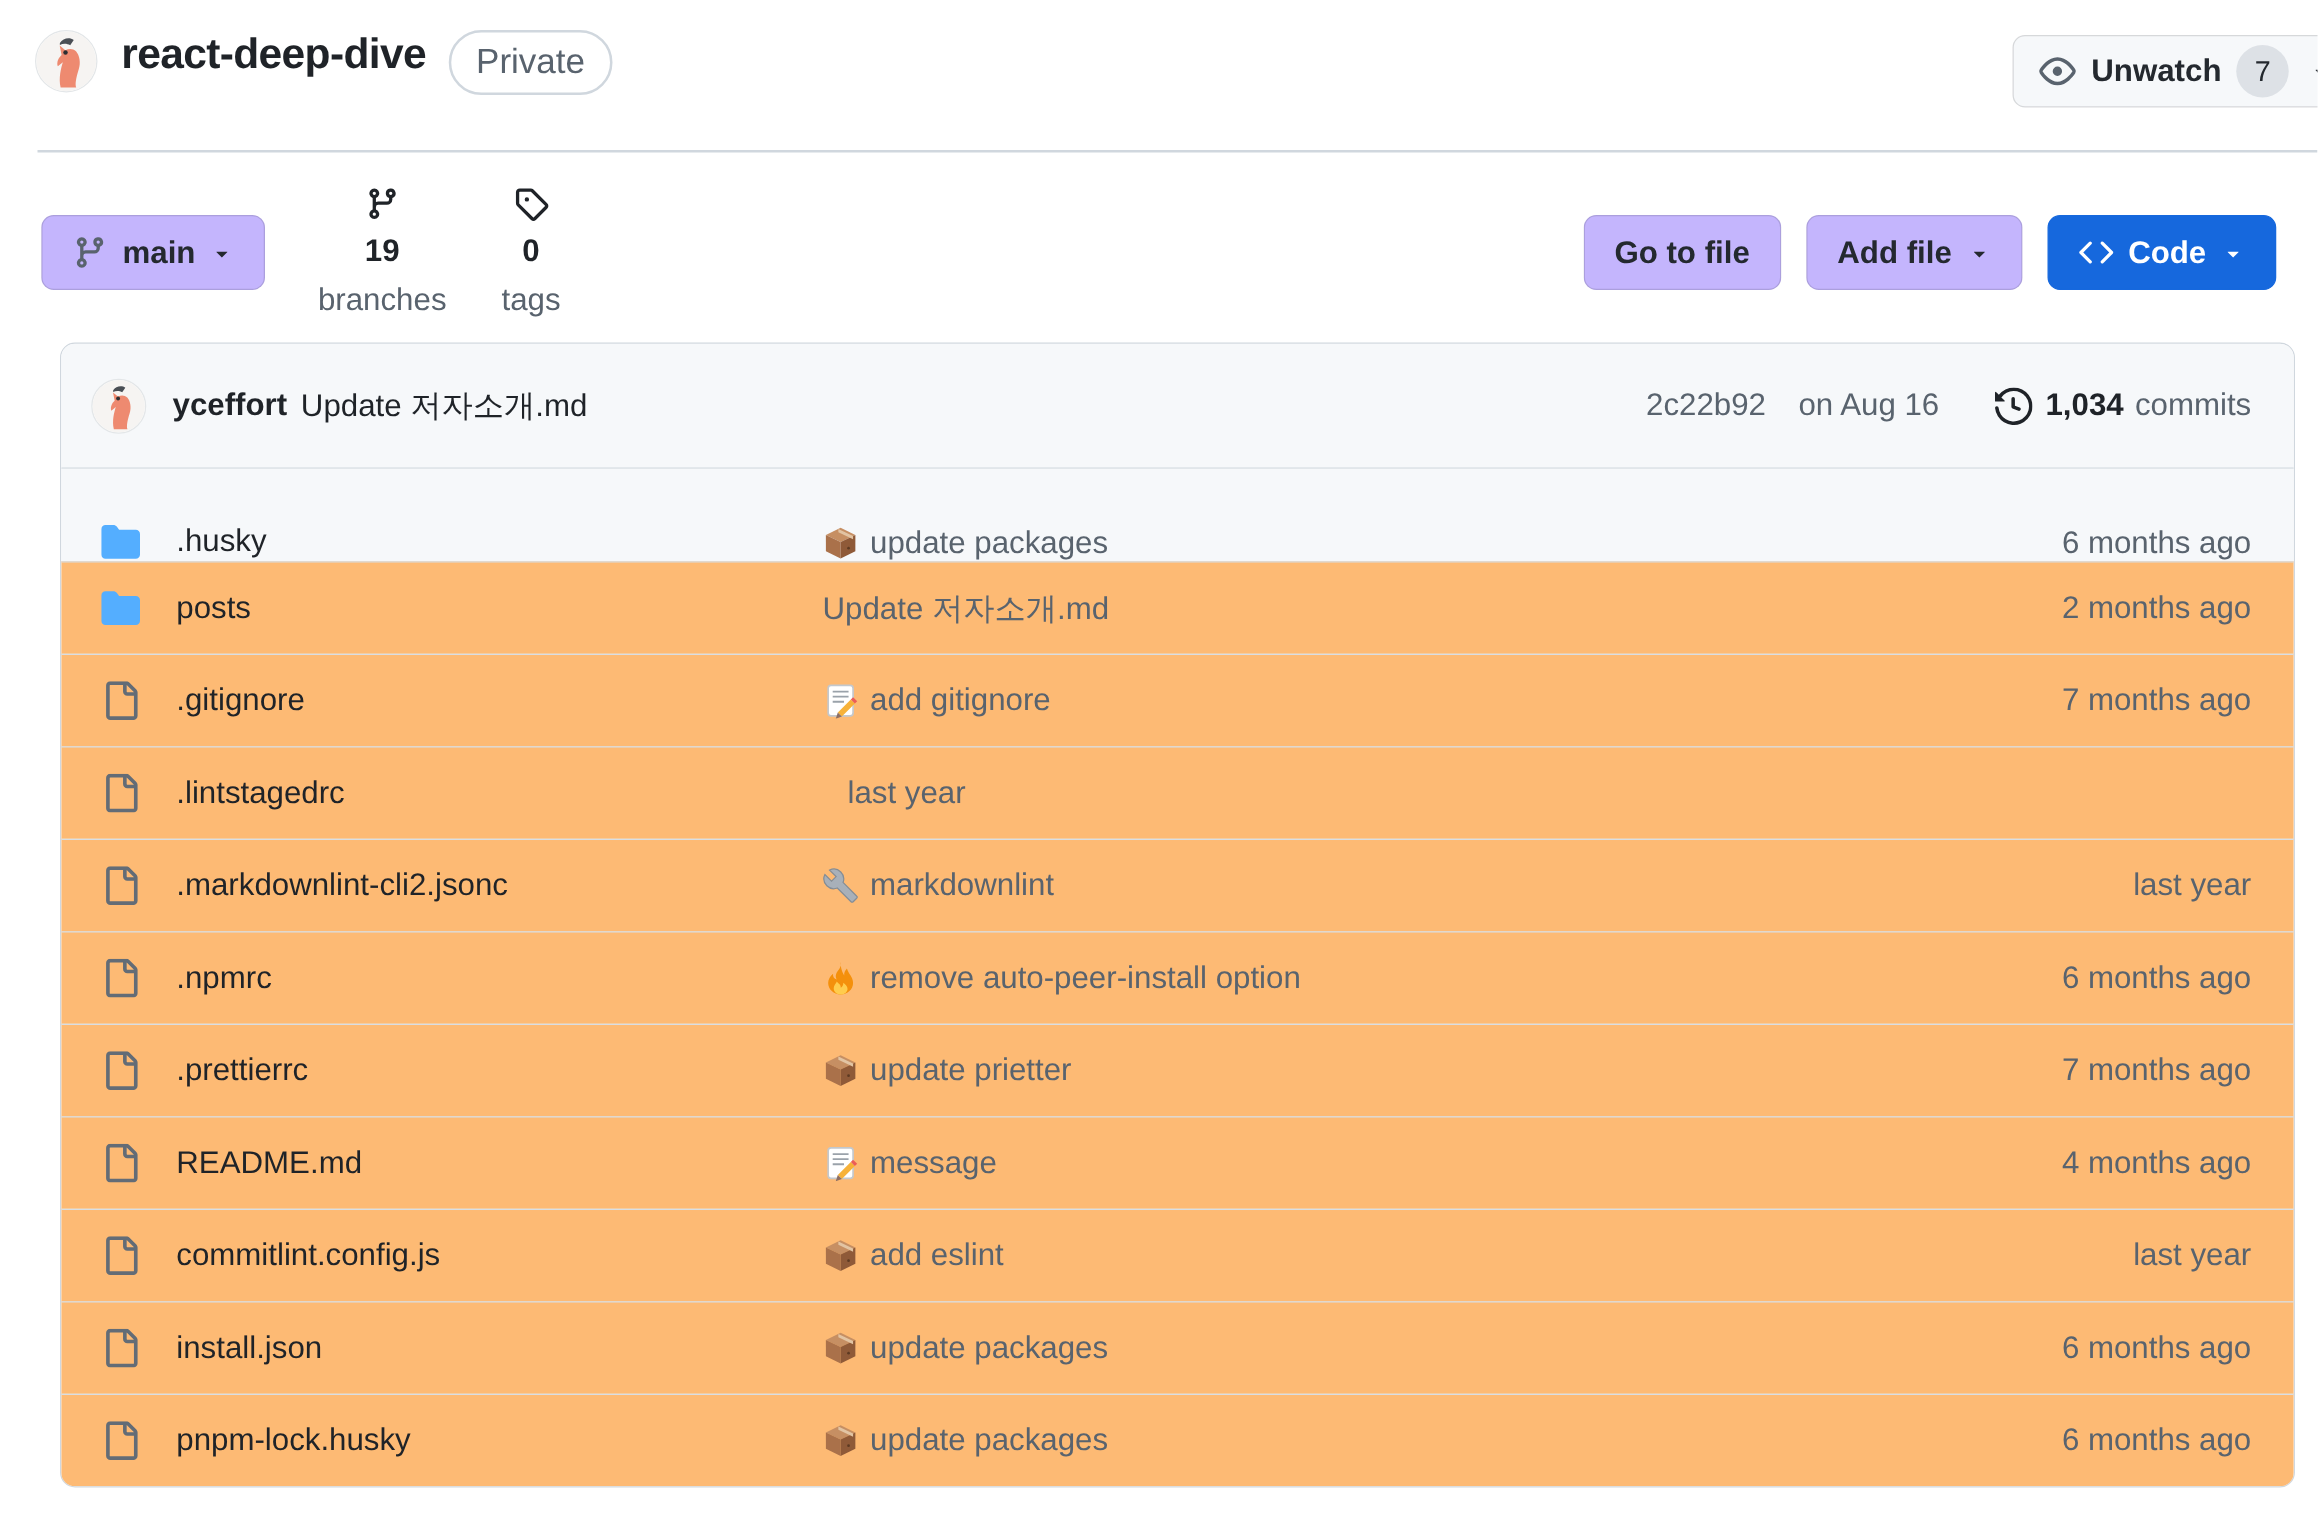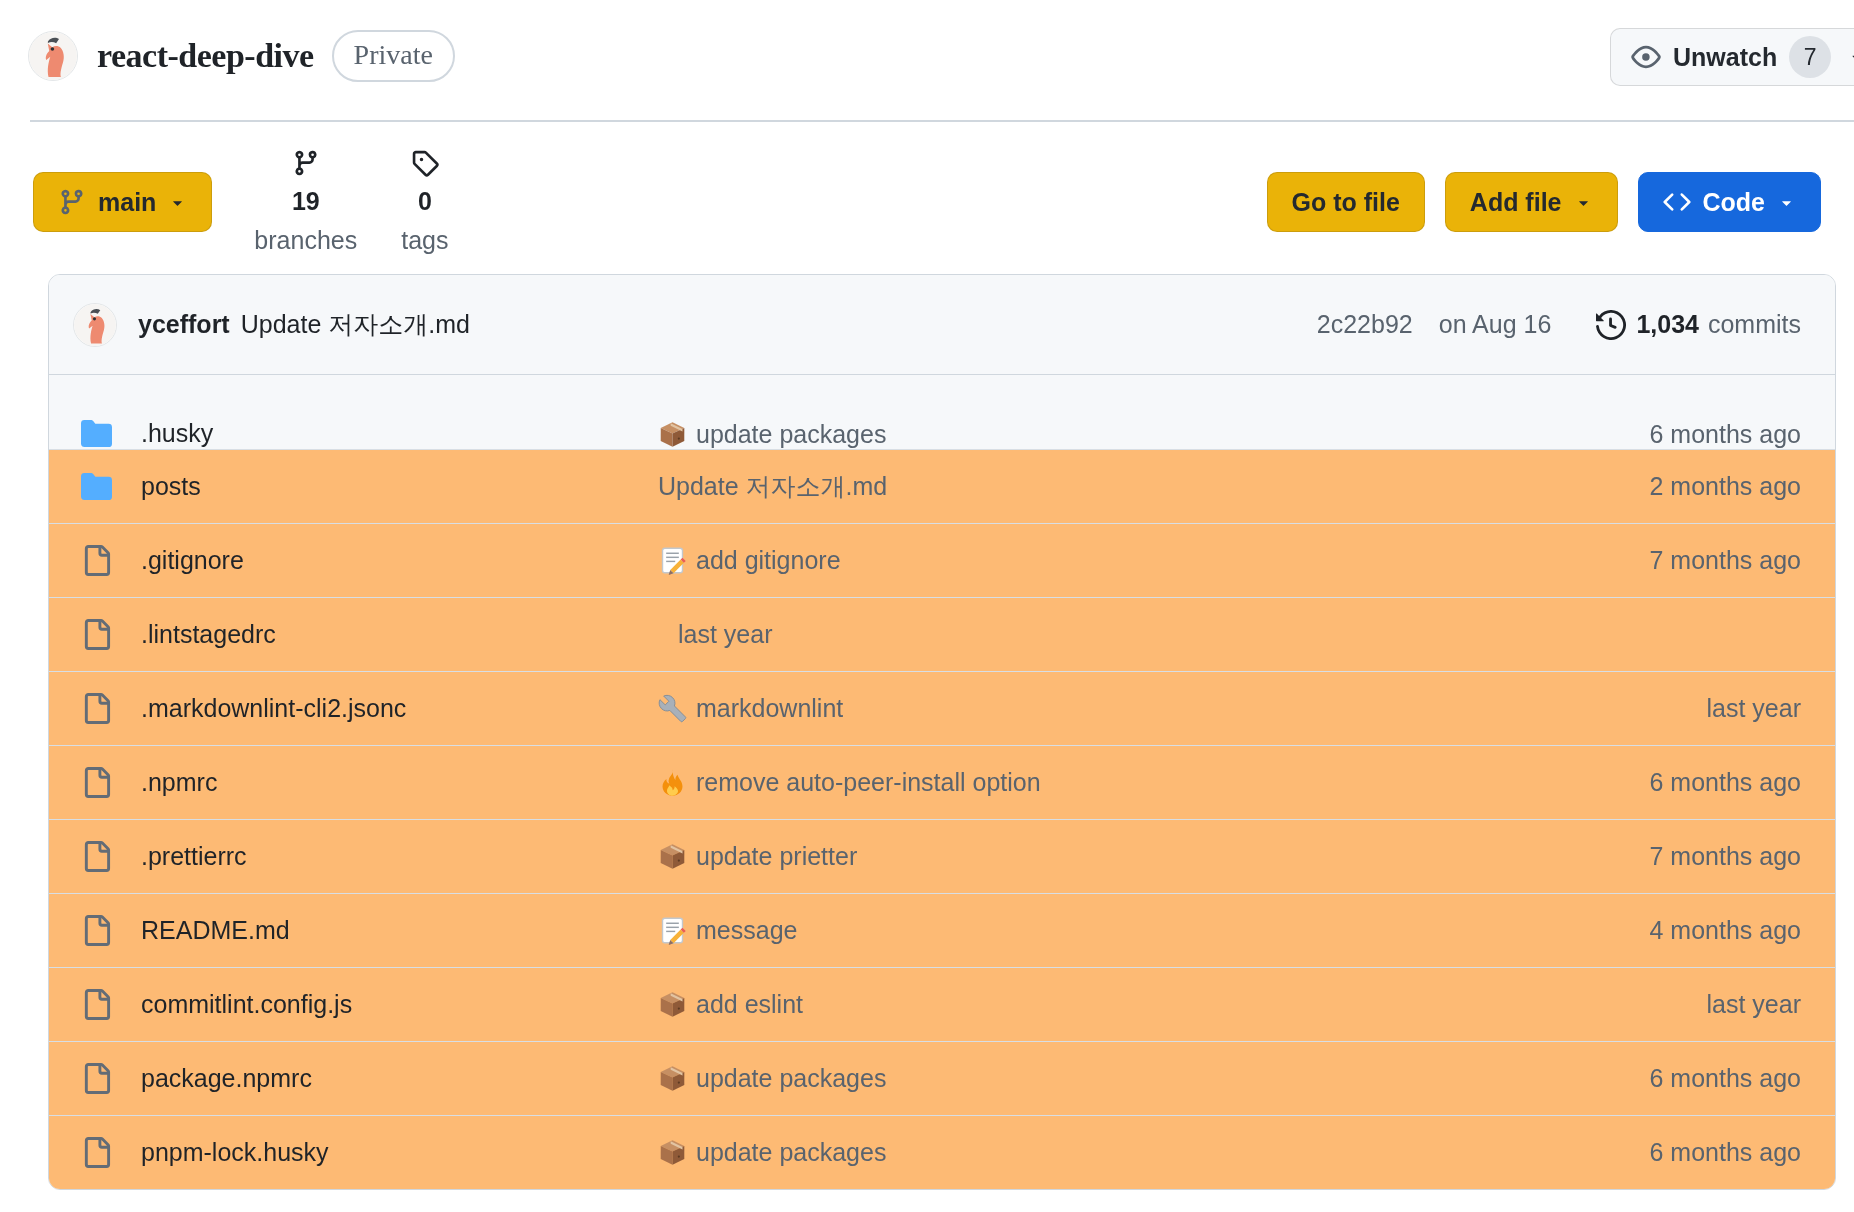--- a/index.html
+++ b/index.html
@@ -8,7 +8,7 @@
   .page { position:relative; width:1854px; height:1212px; }
 
   
-  .repo-header { position:absolute; left:28px; top:24px; height:64px; display:flex; align-items:center;font-family:Liberation Serif, serif; }
+  .repo-header { position:absolute; left:28px; top:24px; height:64px; display:flex; align-items:flex-start; }
   .owner-avatar { width:50px; height:50px; border-radius:50%; overflow:hidden; flex:0 0 auto;
     border:1px solid #e3e6e8; background:#fdfdfc; }
   .owner-avatar svg { width:100%; height:100%; display:block; }

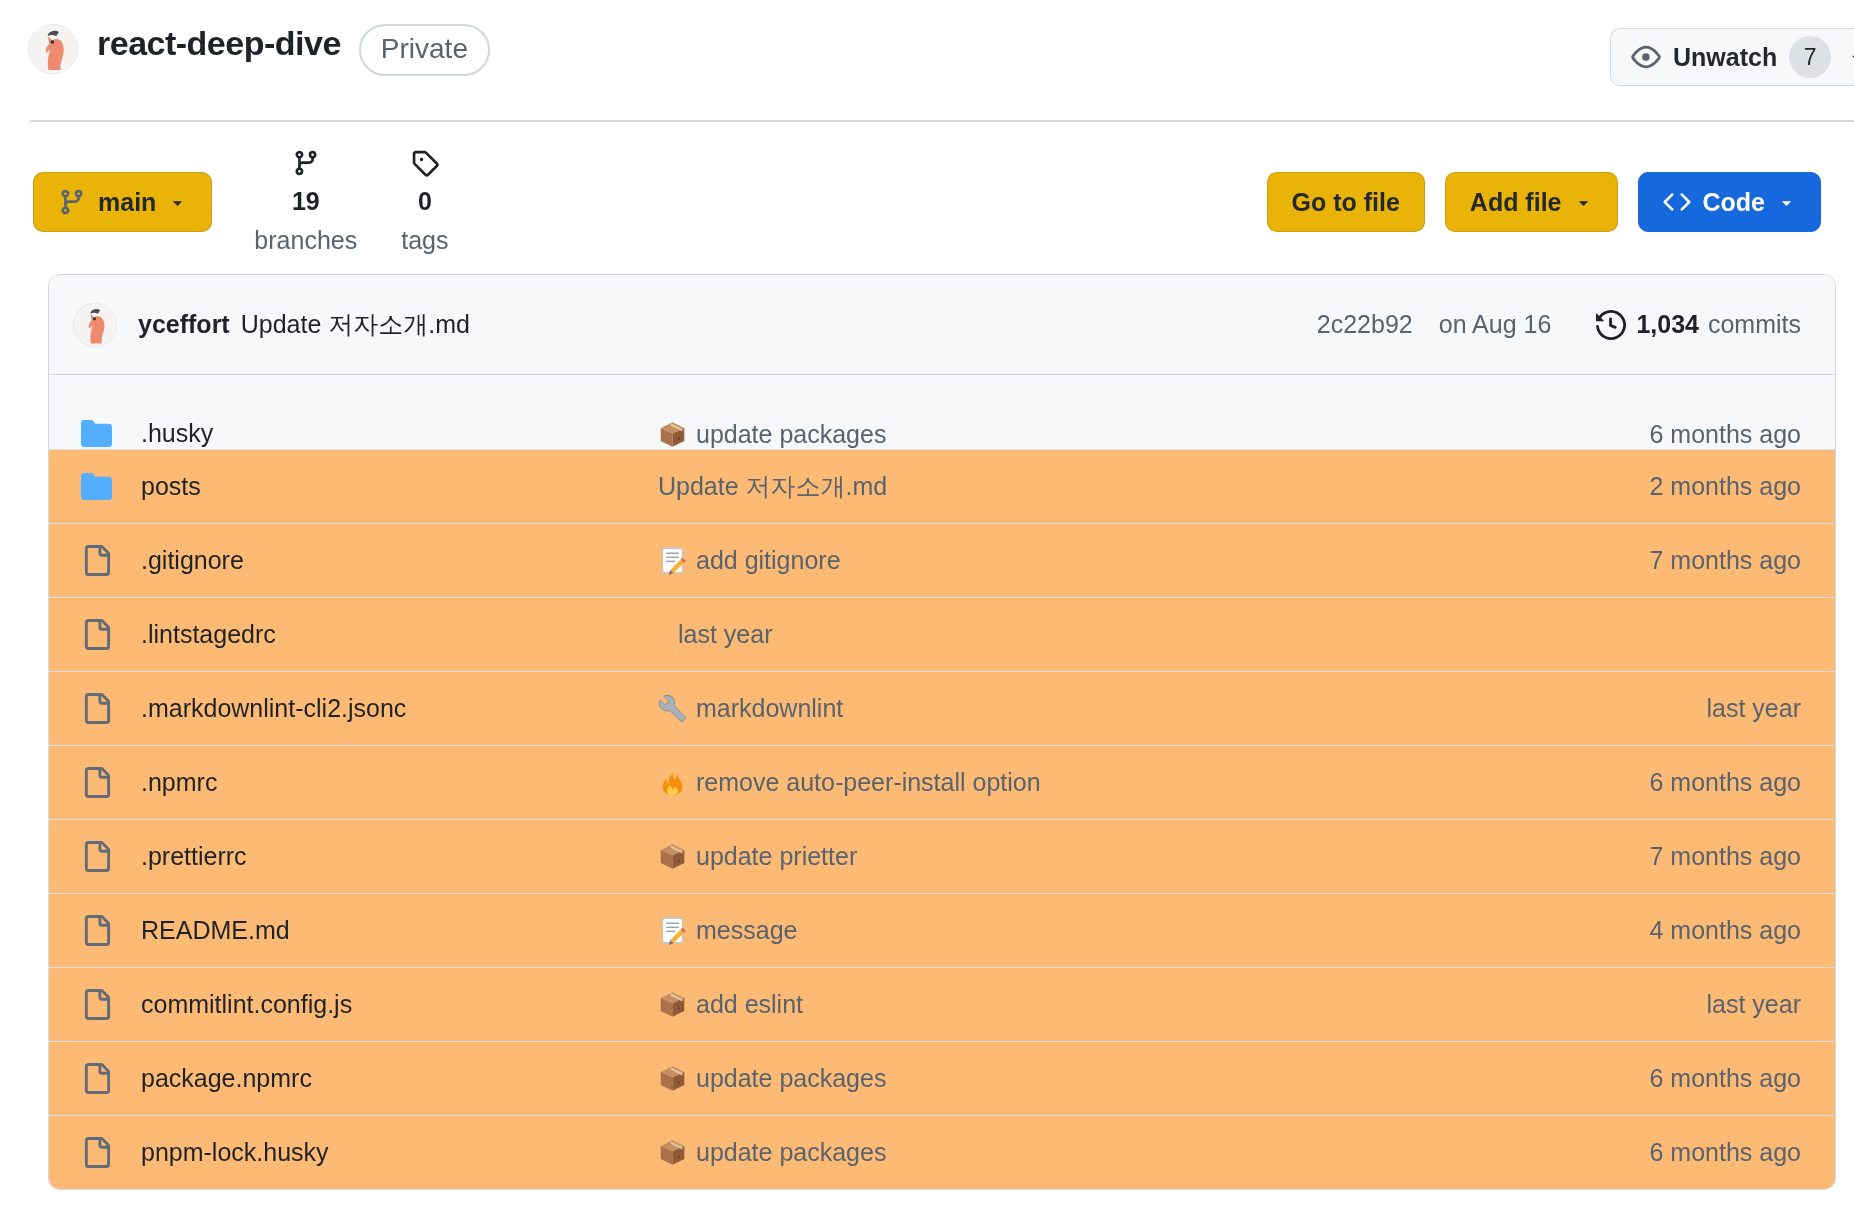--- a/index.html
+++ b/index.html
@@ -31,7 +31,7 @@
   .toolbar { position:absolute; left:33px; top:172px; width:1788px; height:60px;
     display:flex; align-items:center; }
   .btn { height:60px; display:inline-flex; align-items:center; gap:12px; padding:0 24px;
-    background:#eab308; border:1.5px solid rgba(31,35,40,0.15); border-radius:10px;
+    background:#c4b5fd; border:1.5px solid rgba(31,35,40,0.15); border-radius:10px;
     font-size:25px; font-weight:600; color:#24292f; cursor:pointer; }
   .btn .ic { width:28px; height:28px; display:flex; color:#59636e; }
   .btn .ic svg, .stat .ic svg { width:100%; height:100%; }

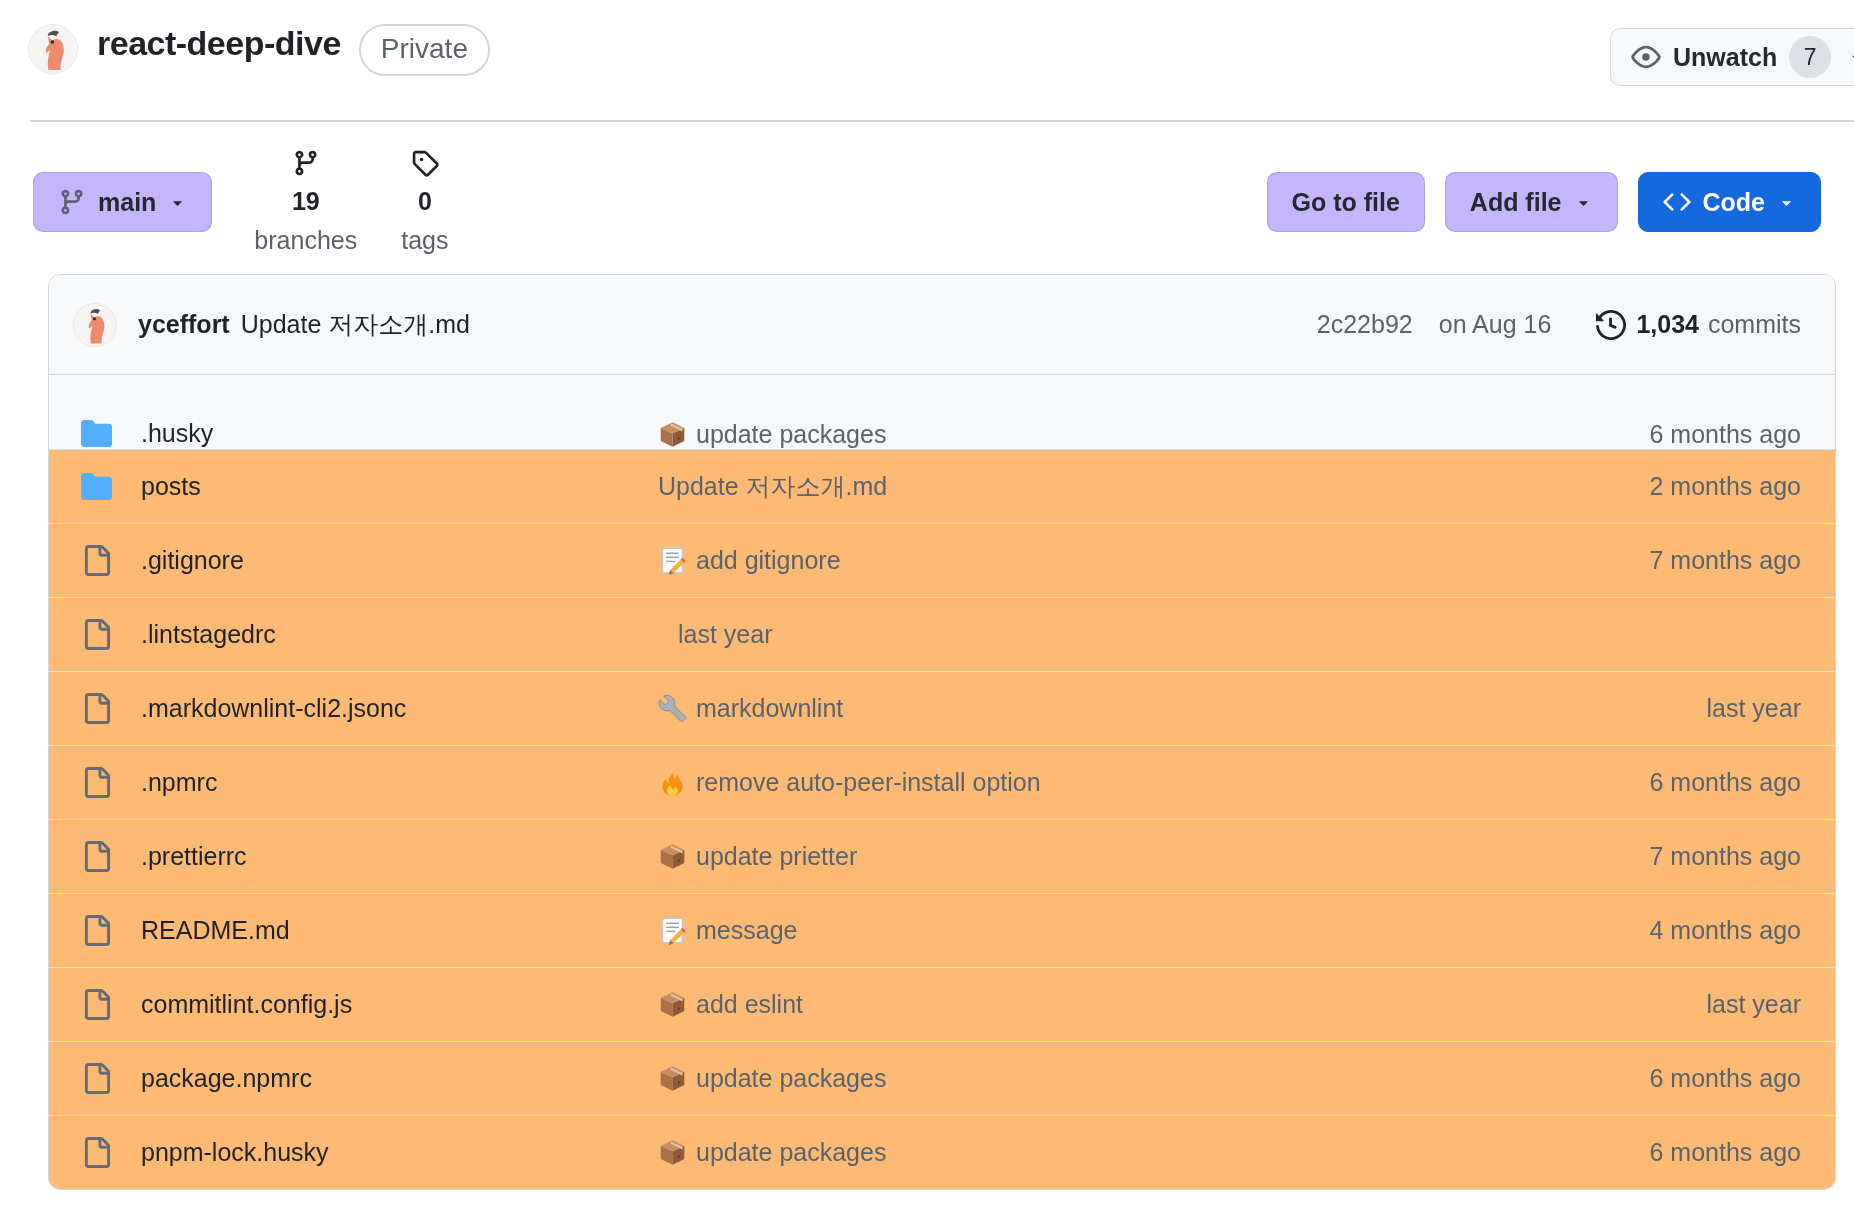--- a/index.html
+++ b/index.html
@@ -394,7 +394,7 @@
                 <path d="M2 1.75C2 .784 2.784 0 3.75 0h6.586c.464 0 .909.184 1.237.513l2.914 2.914c.329.328.513.773.513 1.237v9.586A1.75 1.75 0 0 1 13.25 16h-9.5A1.75 1.75 0 0 1 2 14.25Zm1.75-.25a.25.25 0 0 0-.25.25v12.5c0 .138.112.25.25.25h9.5a.25.25 0 0 0 .25-.25V6h-2.75A1.75 1.75 0 0 1 9 4.25V1.5Zm6.75.062V4.25c0 .138.112.25.25.25h2.688l-.011-.013-2.914-2.914-.013-.011Z"></path>
               </svg>
             </span>
-            <a class="file-name">package.npmrc</a>
+            <a class="file-name">install.json</a>
           </div>
           <div class="col-msg">
             <span class="msg-emoji">

